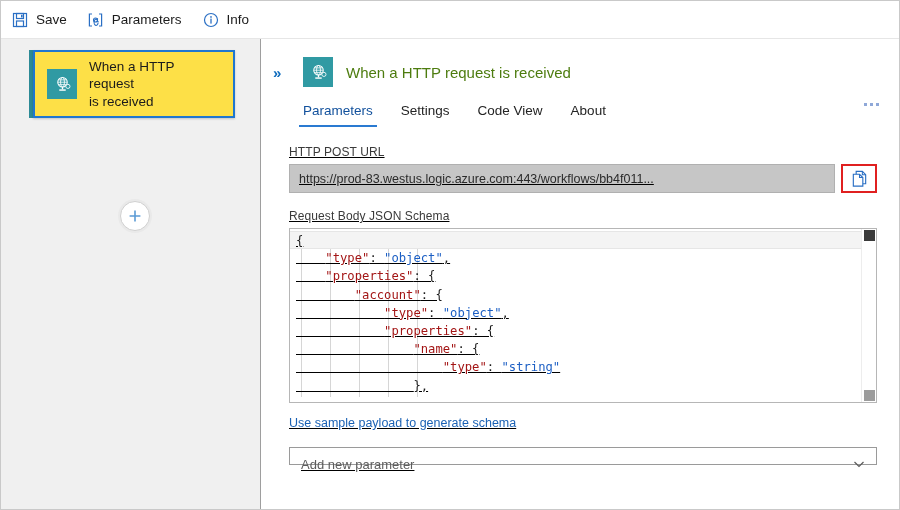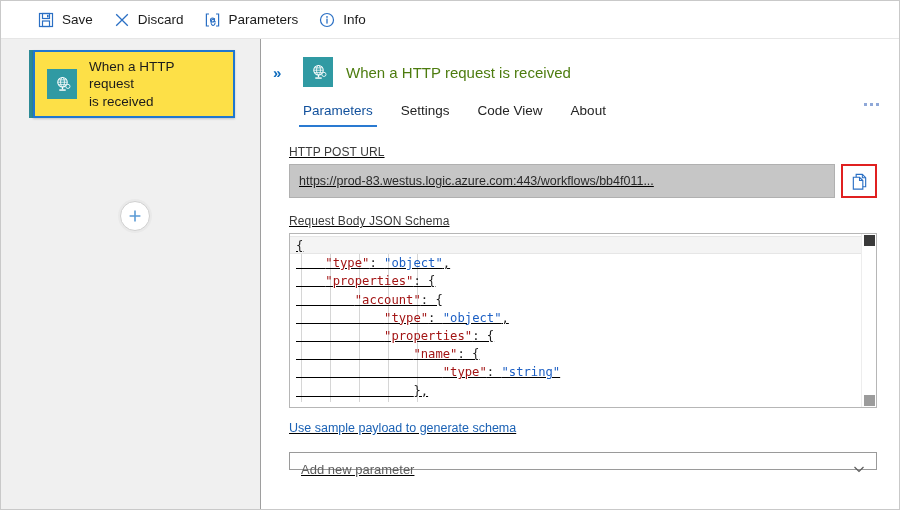--- a/index.html
+++ b/index.html
@@ -27,7 +27,7 @@
     border-bottom: 1px solid #e6e6e6;
     display: flex;
     align-items: center;
-    padding-left: 30px;
+    padding-left: 4px;
     gap: 4px;
   }
   .cmd {

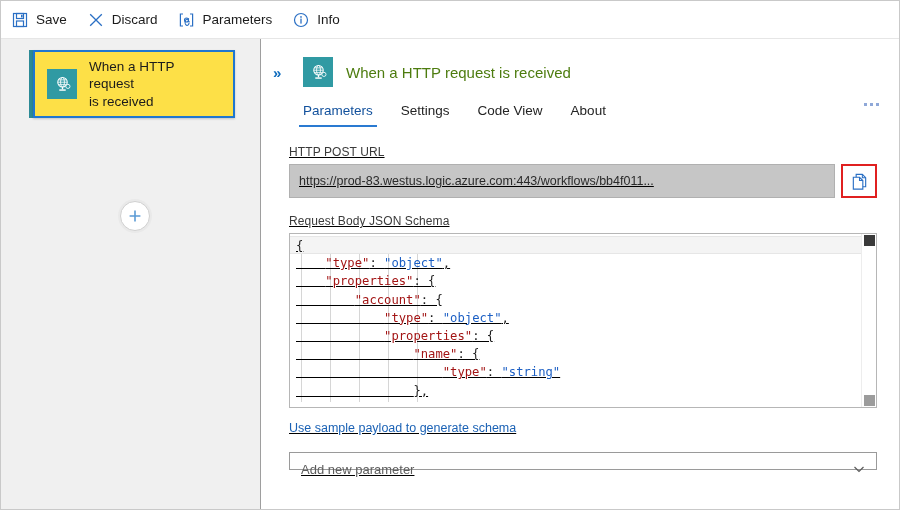--- a/index.html
+++ b/index.html
@@ -335,14 +335,6 @@
       <span>Save</span>
     </div>
 
-    <div class="cmd">
-      <span class="glyph">
-        <svg width="16" height="16" viewBox="0 0 16 16">
-          <path d="M2.2 2.2 L13.8 13.8 M13.8 2.2 L2.2 13.8" stroke="#2a6fc4" stroke-width="1.3" fill="none"></path>
-        </svg>
-      </span>
-      <span>Discard</span>
-    </div>
 
     <div class="cmd">
       <span class="glyph">

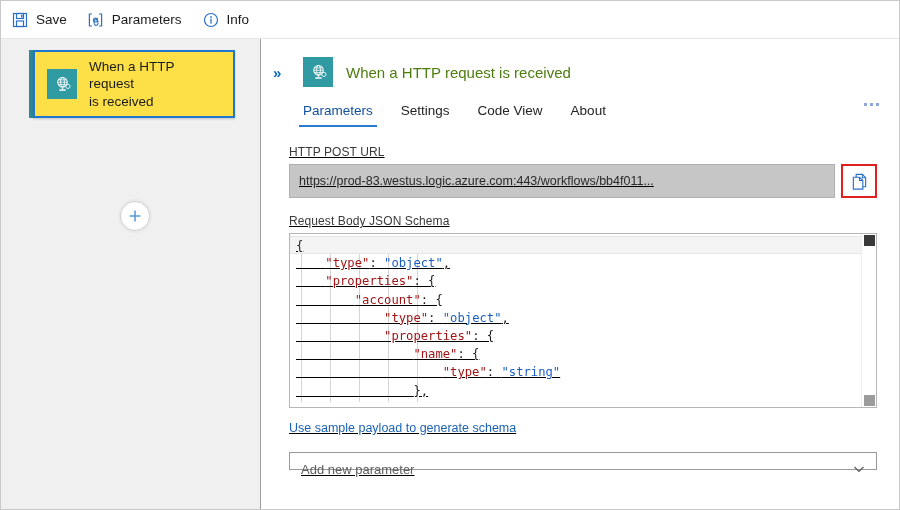--- a/index.html
+++ b/index.html
@@ -204,12 +204,12 @@
   }
   .url-input {
     flex: 1 1 auto;
-    height: 22px;
+    height: 29px;
     background: #c6c6c6;
     border: 1px solid #b0b0b0;
     color: #2a2a2a;
     font-size: 12.5px;
-    padding: 16px 9px;
+    padding: 4px 9px;
     display: flex;
     align-items: center;
     overflow: hidden;

